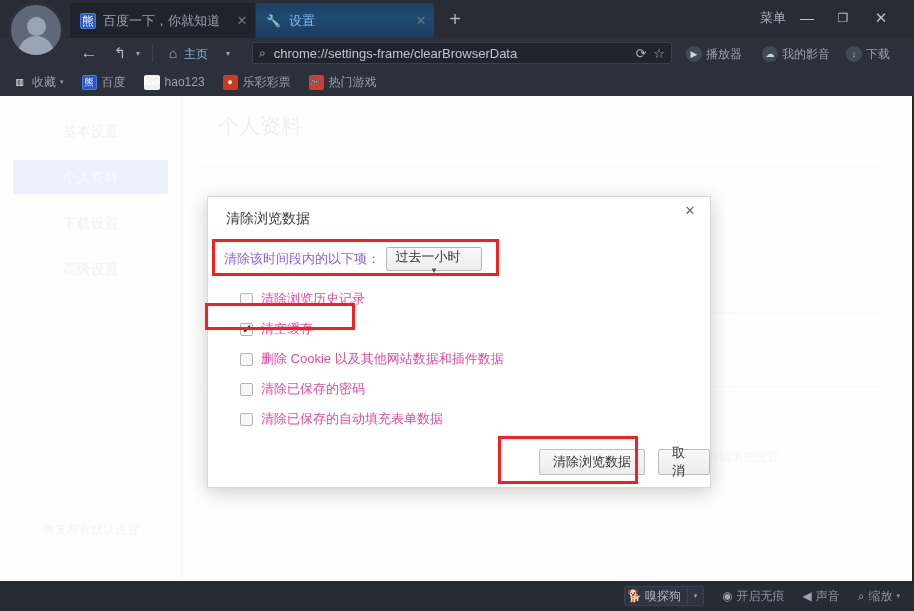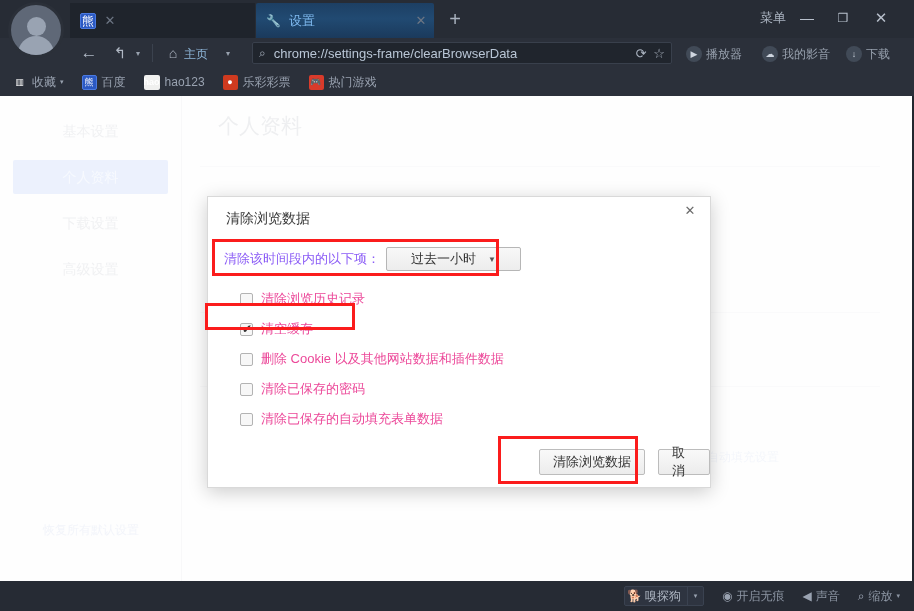--- a/index.html
+++ b/index.html
@@ -286,6 +286,7 @@
   <div class="titlebar">
     <div class="tab inactive">
       <span class="favicon fav-baidu">熊</span>
+      <span class="tab-title">百度一下，你就知道</span>
       <span class="tab-close">✕</span>
     </div>
     <div class="tab active">

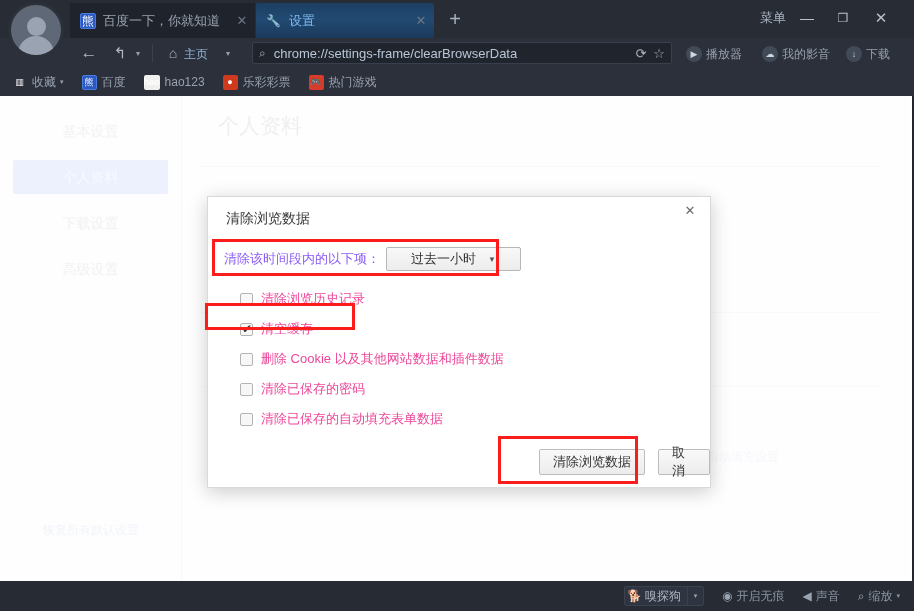--- a/index.html
+++ b/index.html
@@ -209,11 +209,11 @@
   }
   .dlg-row-time .lbl { font-size: 13px; color: #8b5cf6; margin-right: 6px; }
   .select-box {
-    height: 24px; min-width: 96px; padding: 0 24px;
+    height: 24px; min-width: 96px; padding: 0 4px;
     border: 1px solid #b6b6b6; border-radius: 2px;
     background: linear-gradient(180deg,#f8f8f8 0%, #ededed 100%);
     display: flex; align-items: center; justify-content: space-between;
-    font-size: 13px; color: #333;
+    font-size: 13px; color: #333; flex-direction: column;
   }
   .select-box .sv { margin-right: 12px; }
   .select-box .sc { font-size: 8px; color: #555; }

